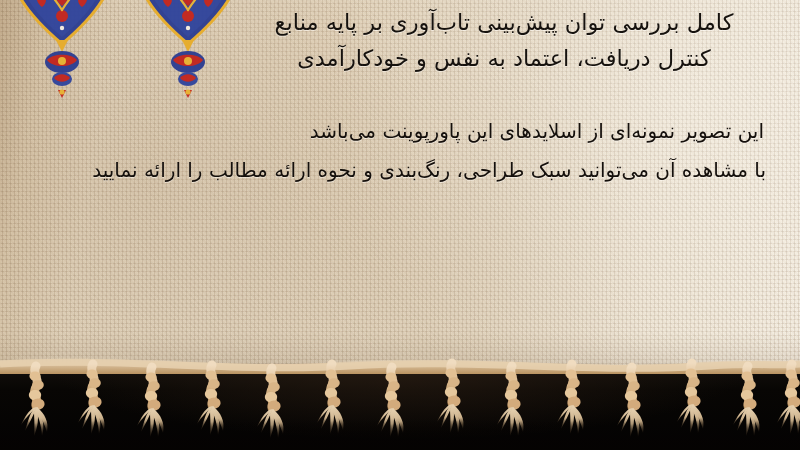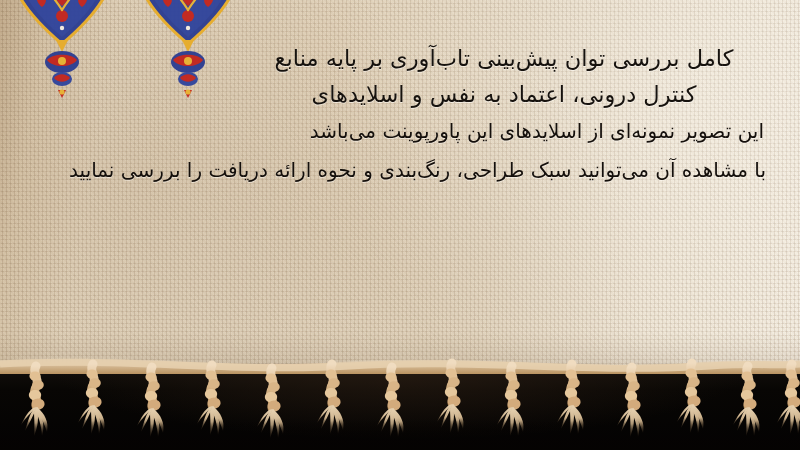--- a/index.html
+++ b/index.html
@@ -108,7 +108,6 @@
     font-weight: 400;
     letter-spacing: 0;
     text-shadow: 0 1px 0 rgba(255,252,245,0.55);
-    margin-top: 36px;
   }
   .body-block {
     position: absolute;

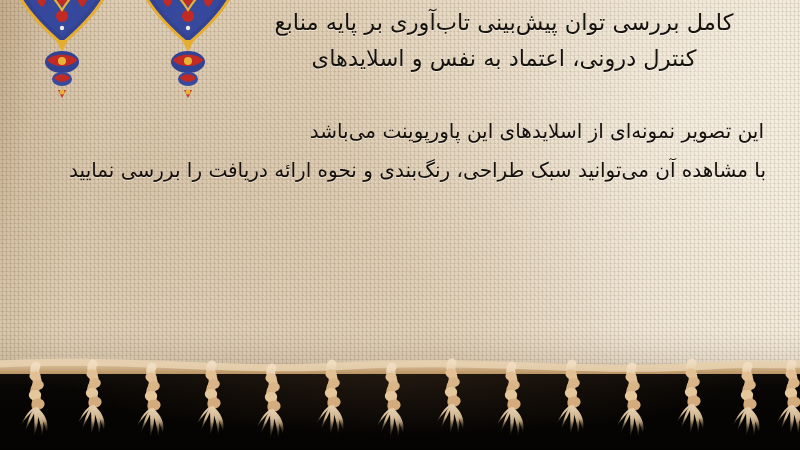--- a/index.html
+++ b/index.html
@@ -274,7 +274,7 @@
 
     <div class="title">
       <div>کامل بررسی توان پیش‌بینی تاب‌آوری بر پایه منابع</div>
-      <div>کنترل درونی، اعتماد به نفس و اسلایدهای</div>
+      <div>کنترل دریافت، اعتماد به نفس و خودکارآمدی</div>
     </div>
 
     <div class="body-block">

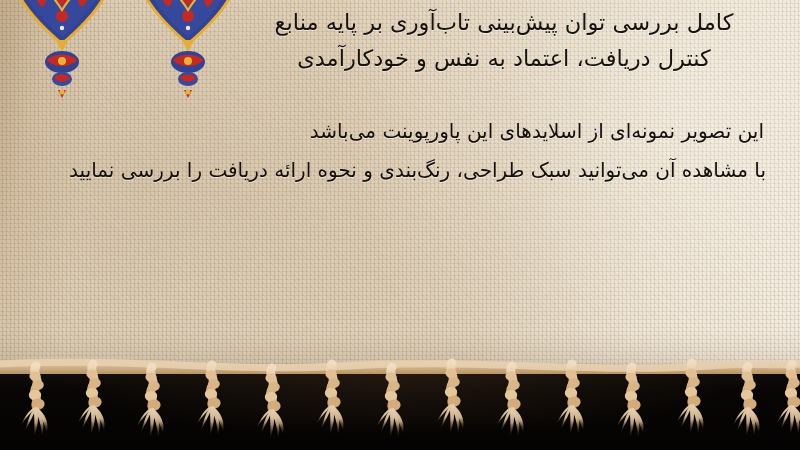--- a/index.html
+++ b/index.html
@@ -279,7 +279,7 @@
 
     <div class="body-block">
       <div class="body-line l1">این تصویر نمونه‌ای از اسلایدهای این پاورپوینت می‌باشد</div>
-      <div class="body-line l2">با مشاهده آن می‌توانید سبک طراحی، رنگ‌بندی و نحوه ارائه دریافت را بررسی نمایید</div>
+      <div class="body-line l2">با مشاهده آن می‌توانید سبک طراحی، رنگ‌بندی و نحوه ارائه مطالب را ارائه نمایید</div>
     </div>
 
   </div>

